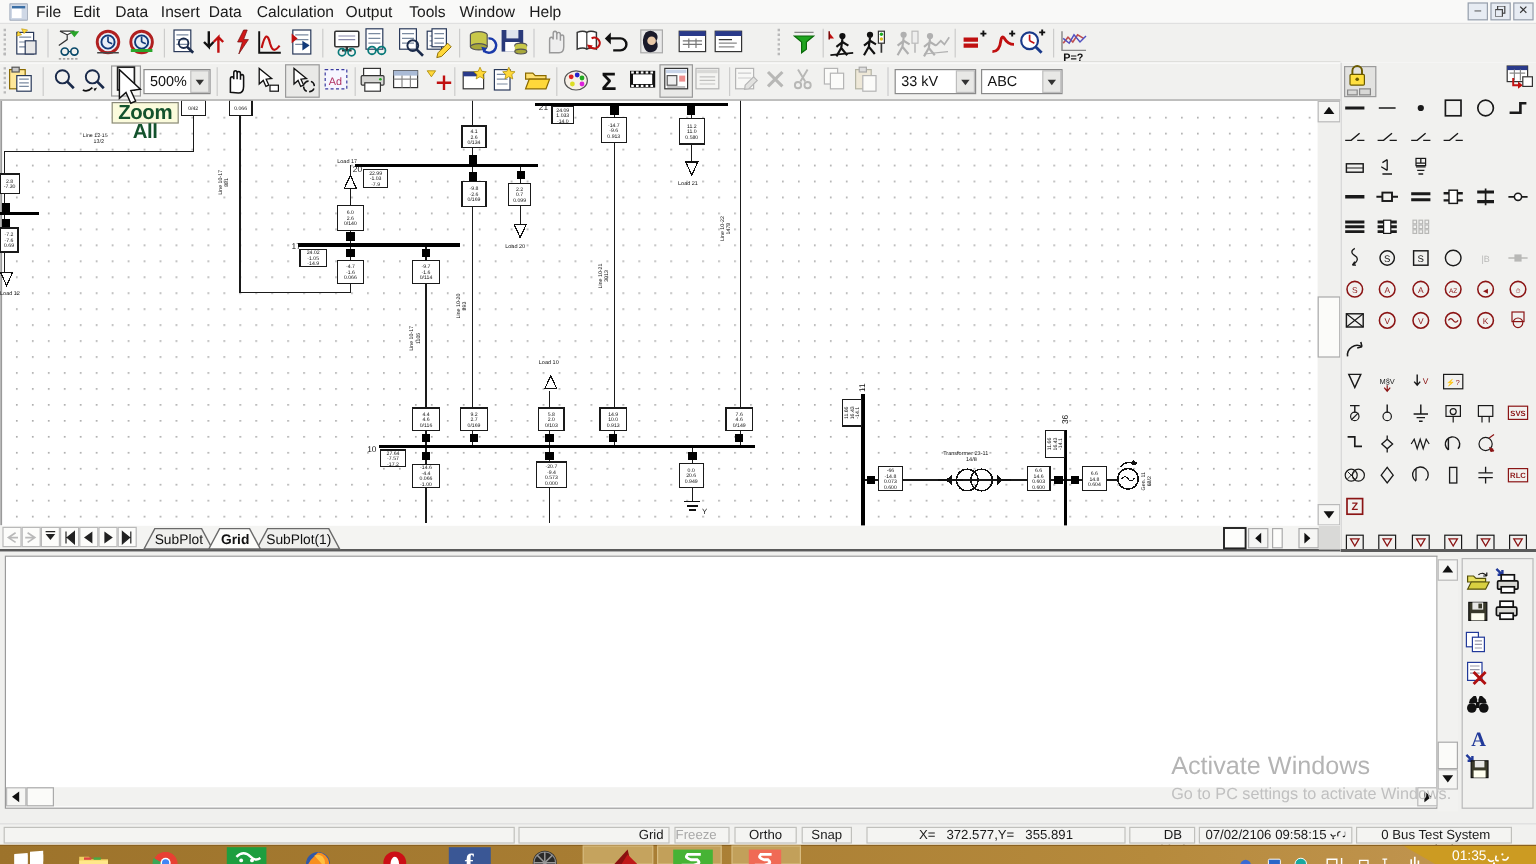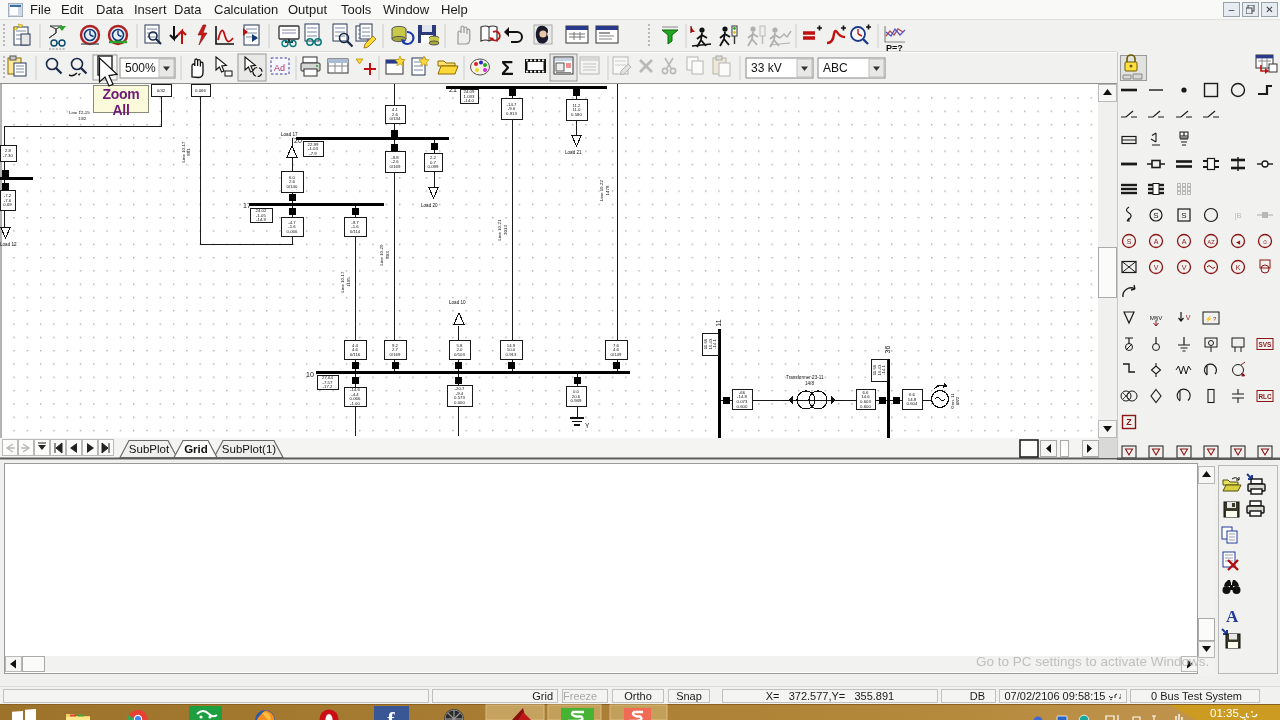--- a/index.html
+++ b/index.html
@@ -15,8 +15,8 @@
 #canvas{left:0;top:84px;}
 #palette{left:1117px;top:52px;}
 #tabbar{left:0;top:438px;}
-#tooltip{left:93px;top:85px;width:56px;height:28px;background:#fbfbdc;border:1px solid #8a8a7a;
- font-size:14px;font-weight:600;color:#701a75;text-align:center;line-height:16px;letter-spacing:-0.3px;z-index:30;}
+#tooltip{left:93px;top:85px;width:56px;height:18px;background:#fbfbdc;border:1px solid #8a8a7a;
+ font-size:17px;font-weight:600;color:#14532d;text-align:center;line-height:16px;letter-spacing:-0.3px;z-index:30;}
 #bottom{left:0;top:460px;width:1280px;height:226px;background:#f0f0ee;}
 #panel{left:4px;top:463px;width:1194px;height:211px;background:#fff;border:1px solid #9a9a9a;z-index:6;}
 #wm1{left:976px;top:627px;font-size:21px;color:#b4b4b4;z-index:12;}

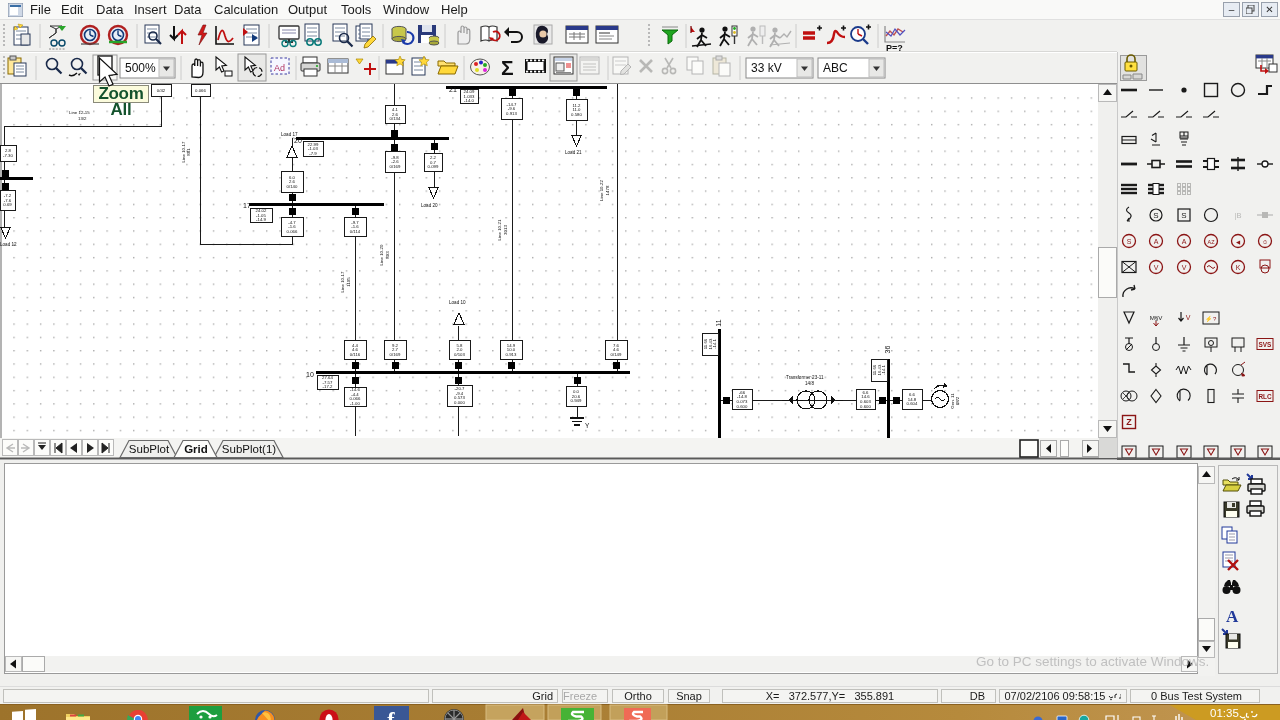--- a/index.html
+++ b/index.html
@@ -900,6 +900,7 @@
         </g>
       </g>
     </svg>
+<div id="wm1" class="abs">Activate Windows</div>
 <div id="wm2" class="abs">Go to PC settings to activate Windows.</div>
 <div id="statusbar" class="abs">
       <div class="sbf" style="left:3px;width:426px;text-align:left;padding-left:3px;"></div>

